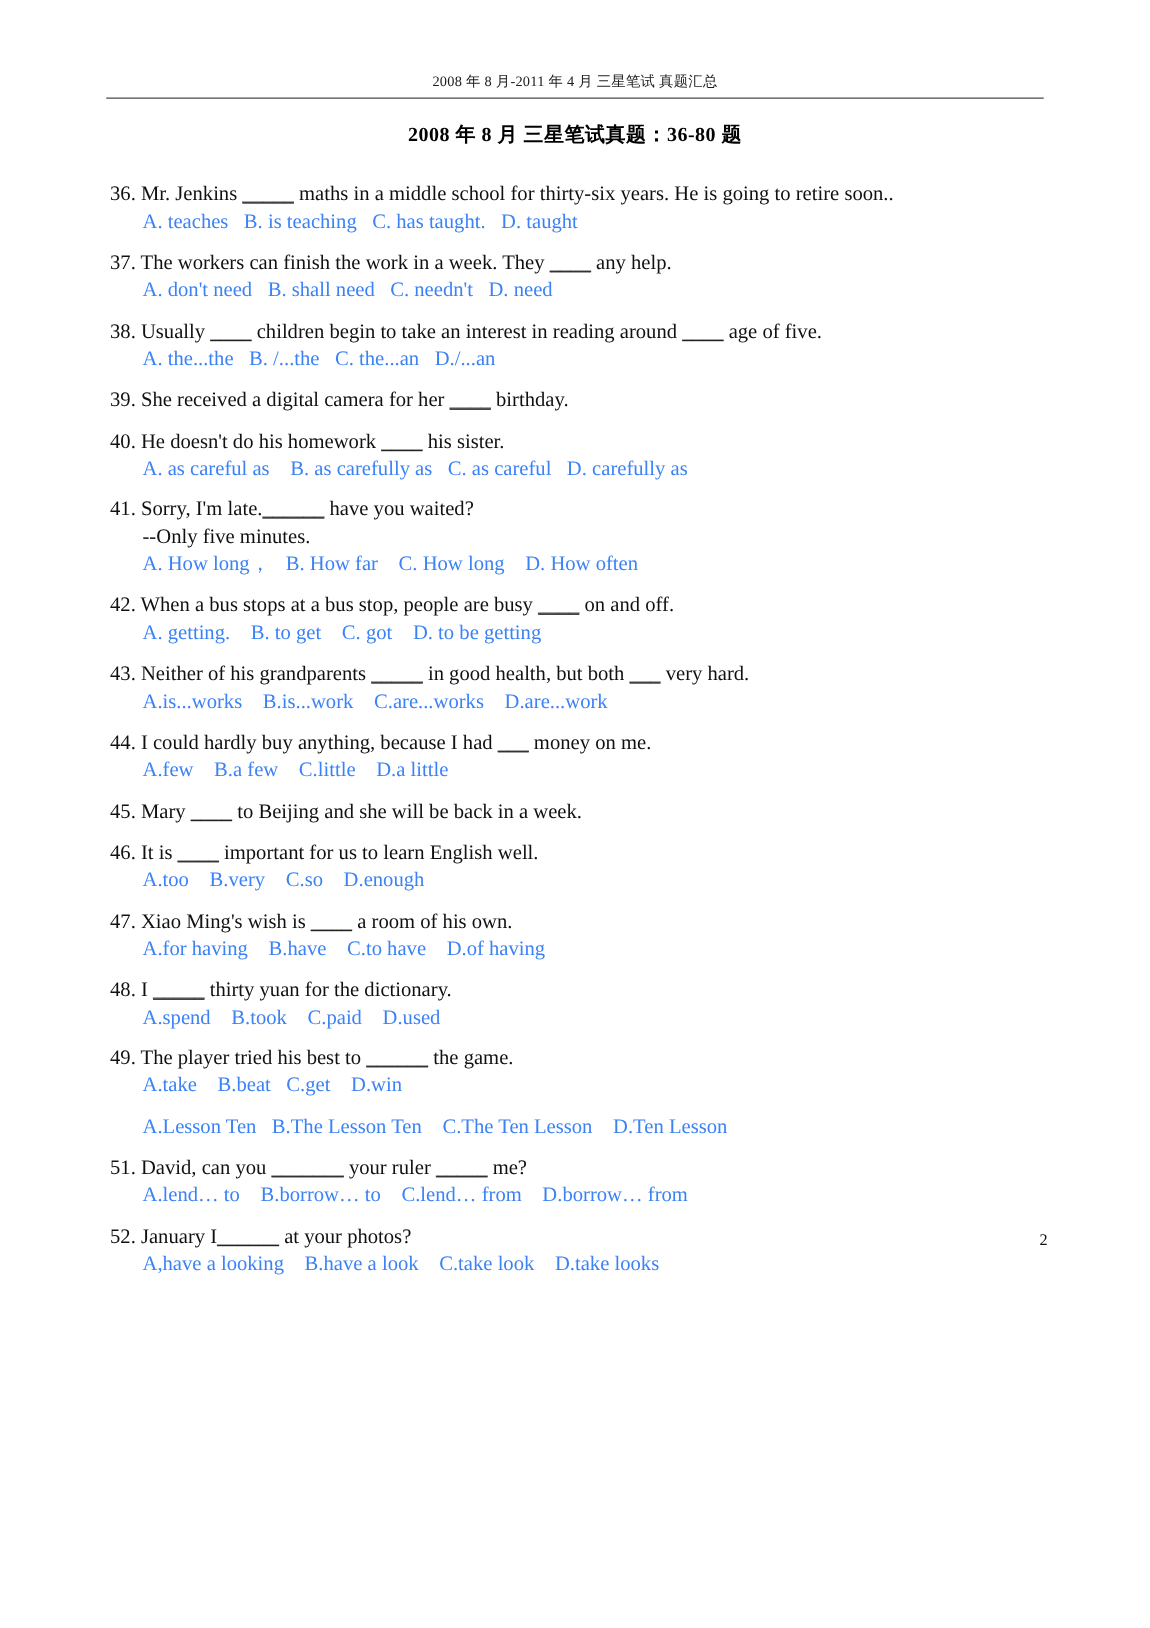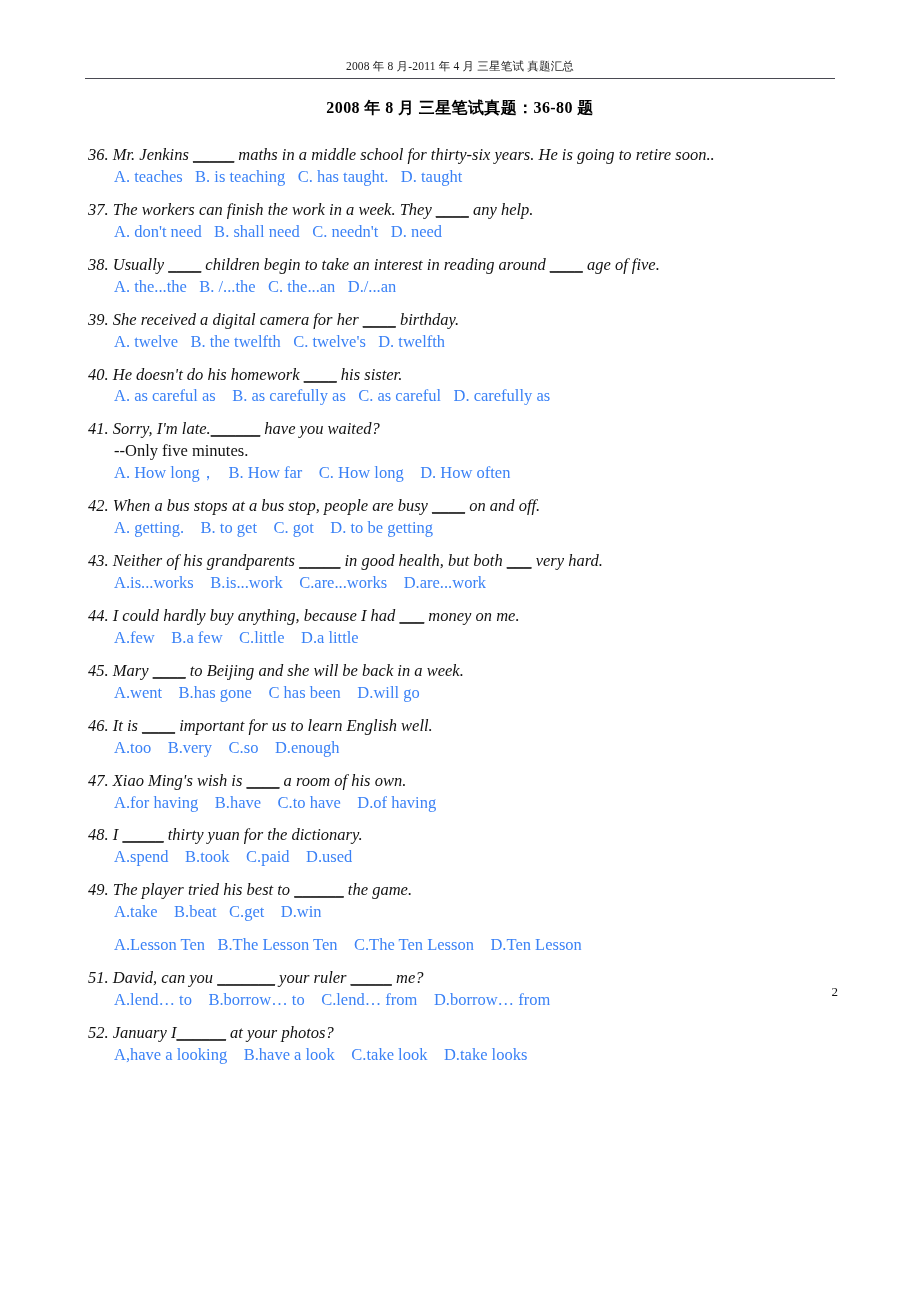--- a/index.html
+++ b/index.html
@@ -75,7 +75,6 @@
   }
   .qstem {
     text-indent: 0;
-    font-style: italic;
   }
   .qsub {
     padding-left: 26px;

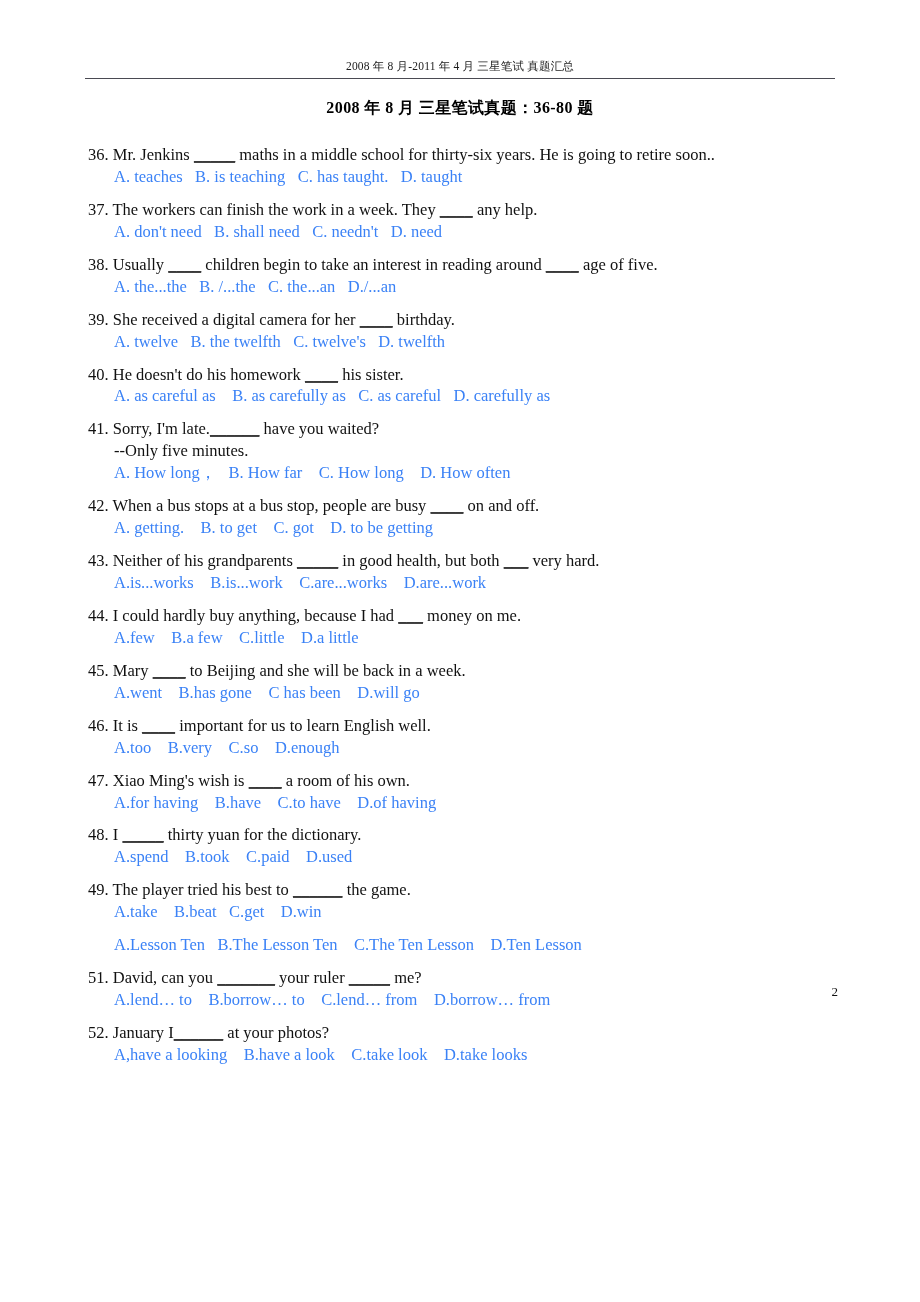--- a/index.html
+++ b/index.html
@@ -129,7 +129,6 @@
       </div>
       <div class="qblock">
         <div class="qline qstem"><span>39. She received a digital camera for her </span><span class="blank">____</span><span> birthday.</span></div>
-        <div class="qopts">A. twelve   B. the twelfth   C. twelve's   D. twelfth</div>
       </div>
       <div class="qblock">
         <div class="qline qstem"><span>40. He doesn't do his homework </span><span class="blank">____</span><span> his sister.</span></div>

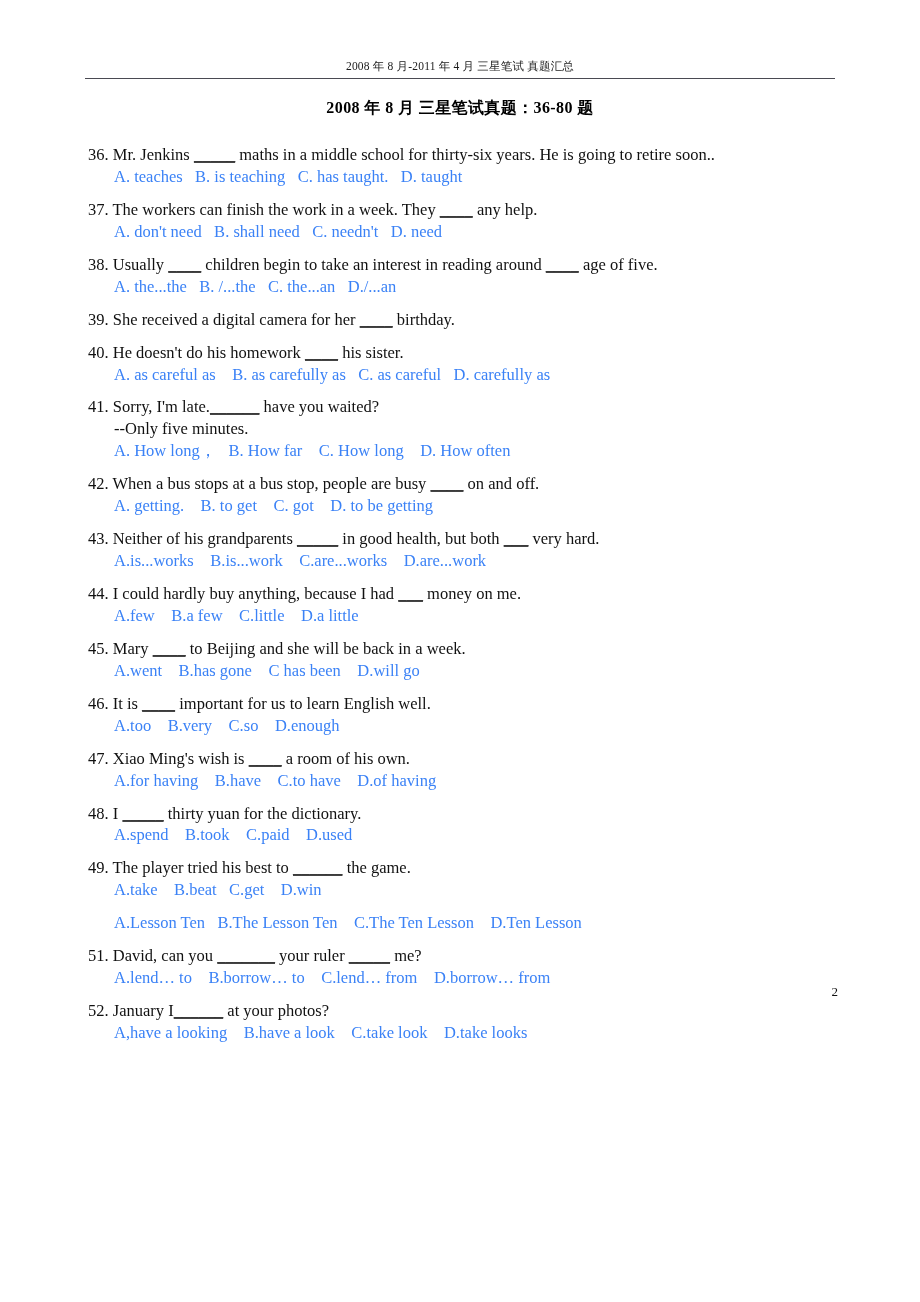--- a/index.html
+++ b/index.html
@@ -153,7 +153,6 @@
       </div>
       <div class="qblock">
         <div class="qline qstem"><span>45. Mary </span><span class="blank">____</span><span> to Beijing and she will be back in a week.</span></div>
-        <div class="qopts">A.went    B.has gone    C has been    D.will go</div>
       </div>
       <div class="qblock">
         <div class="qline qstem"><span>46. It is </span><span class="blank">____</span><span> important for us to learn English well.</span></div>

